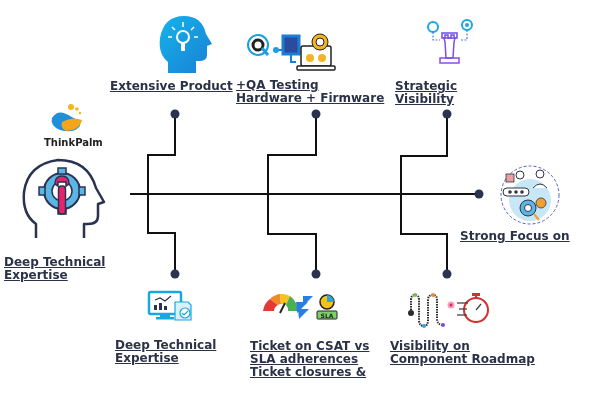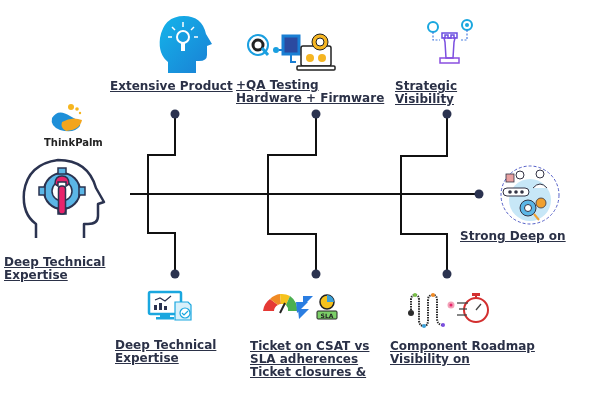--- a/index.html
+++ b/index.html
@@ -187,7 +187,7 @@
 </div>
 
 <div class="label" style="left:460px;top:230px;width:140px;">
-  <span>Strong Deep on</span>
+  <span>Strong Focus on</span>
 </div>
 
 <div class="label" style="left:115px;top:339px;width:130px;">

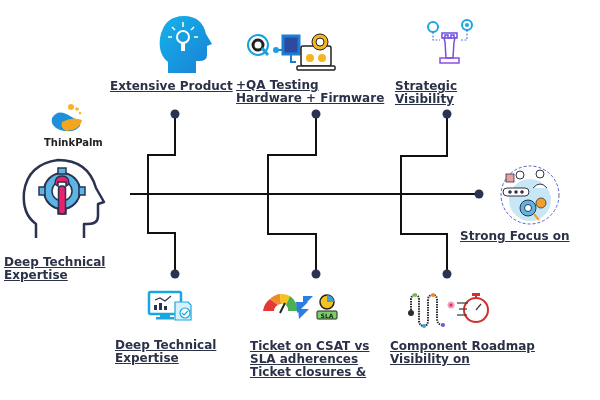--- a/index.html
+++ b/index.html
@@ -200,8 +200,8 @@
   <span>Ticket closures &amp;</span>
 </div>
 <div class="label" style="left:390px;top:340px;width:150px;">
+  <span>Visibility on</span>
   <span>Component Roadmap</span>
-  <span>Visibility on</span>
 </div>
 
 </body></html>

